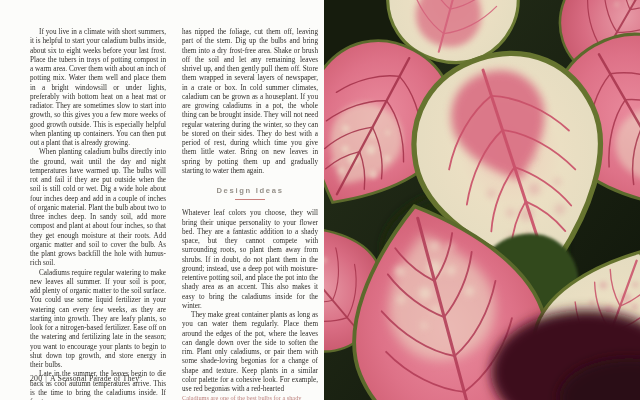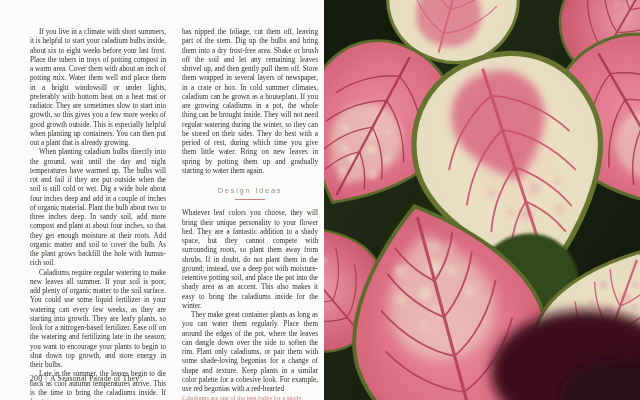--- a/index.html
+++ b/index.html
@@ -23,7 +23,7 @@
   .col p.ind{text-indent:9px;}
   .heading{
     font-family:"Liberation Sans", sans-serif;
-    font-size:7.6px;letter-spacing:1.7px;font-weight:400;
+    font-size:7.6px;letter-spacing:1.7px;font-weight:700;
     color:var(--heading,#96918a);
     text-align:center;margin:10px 0 0 0;
   }

